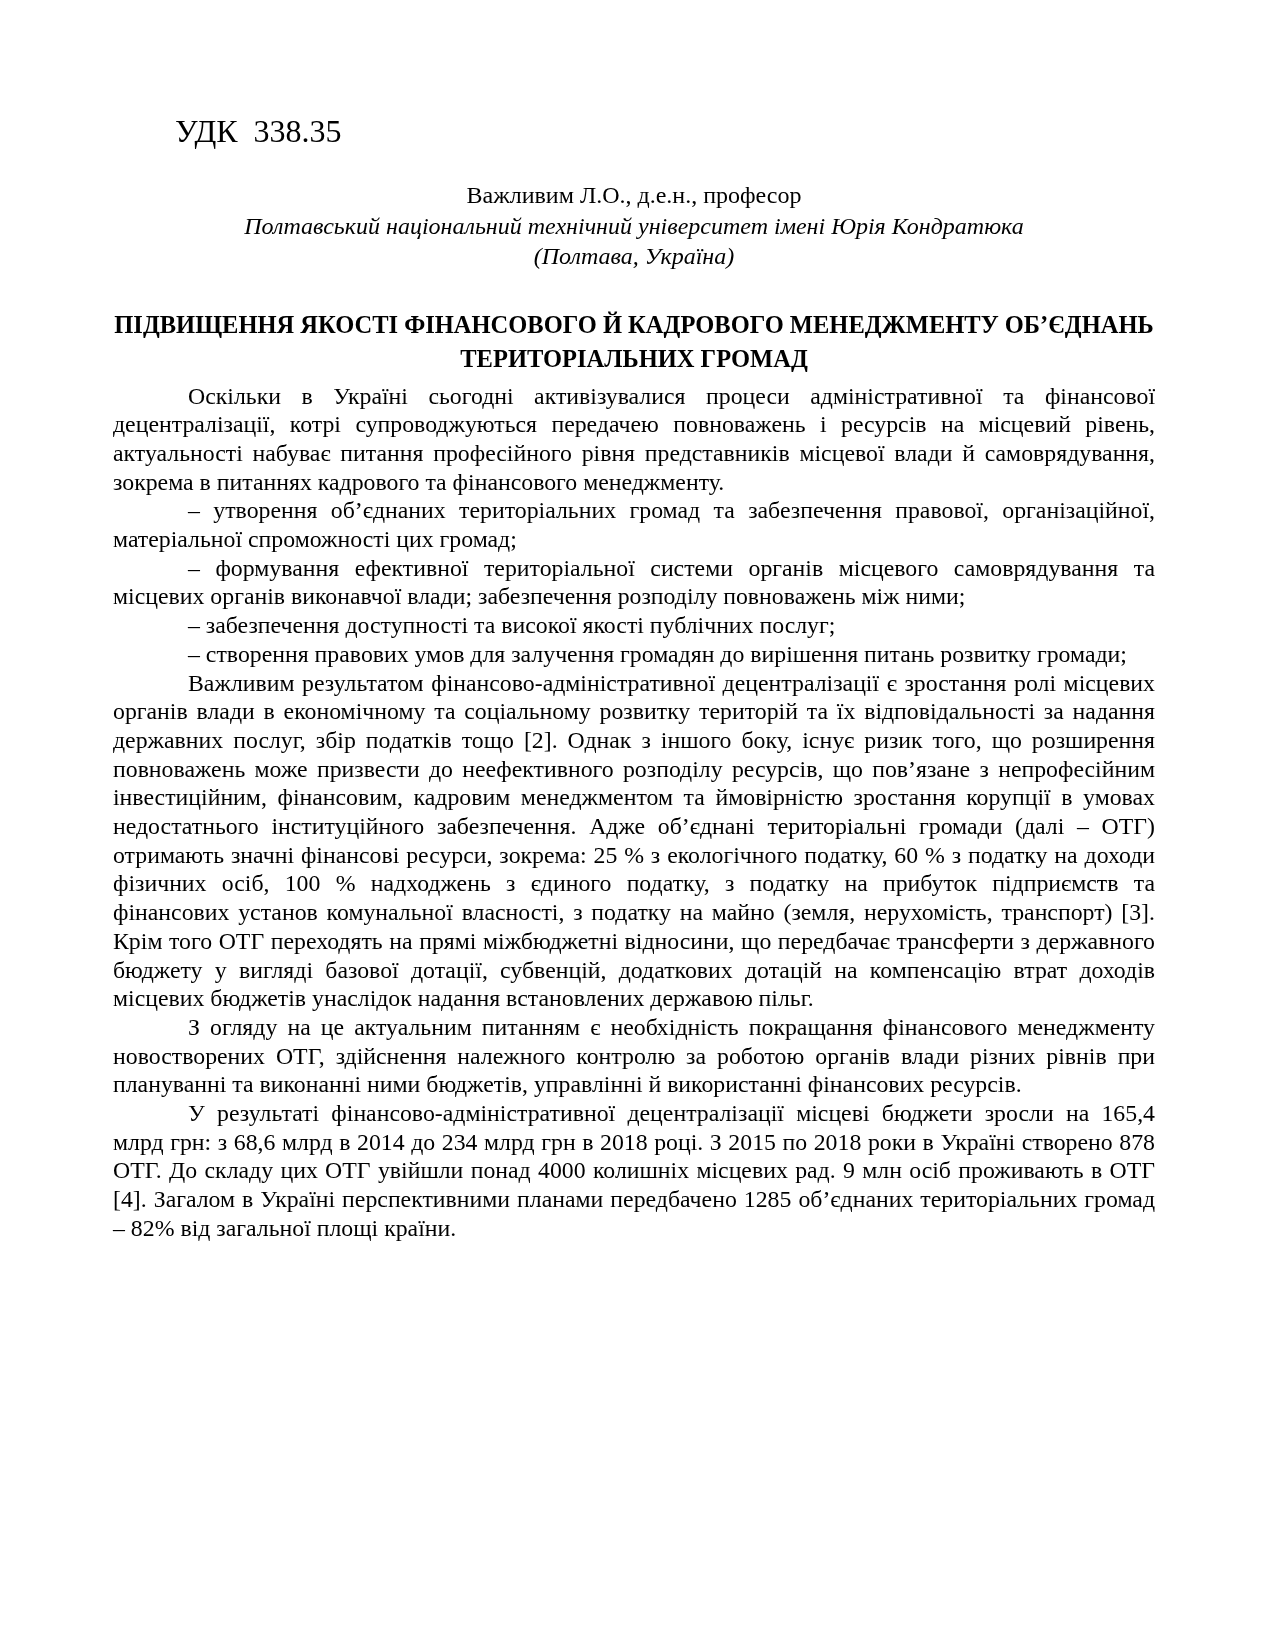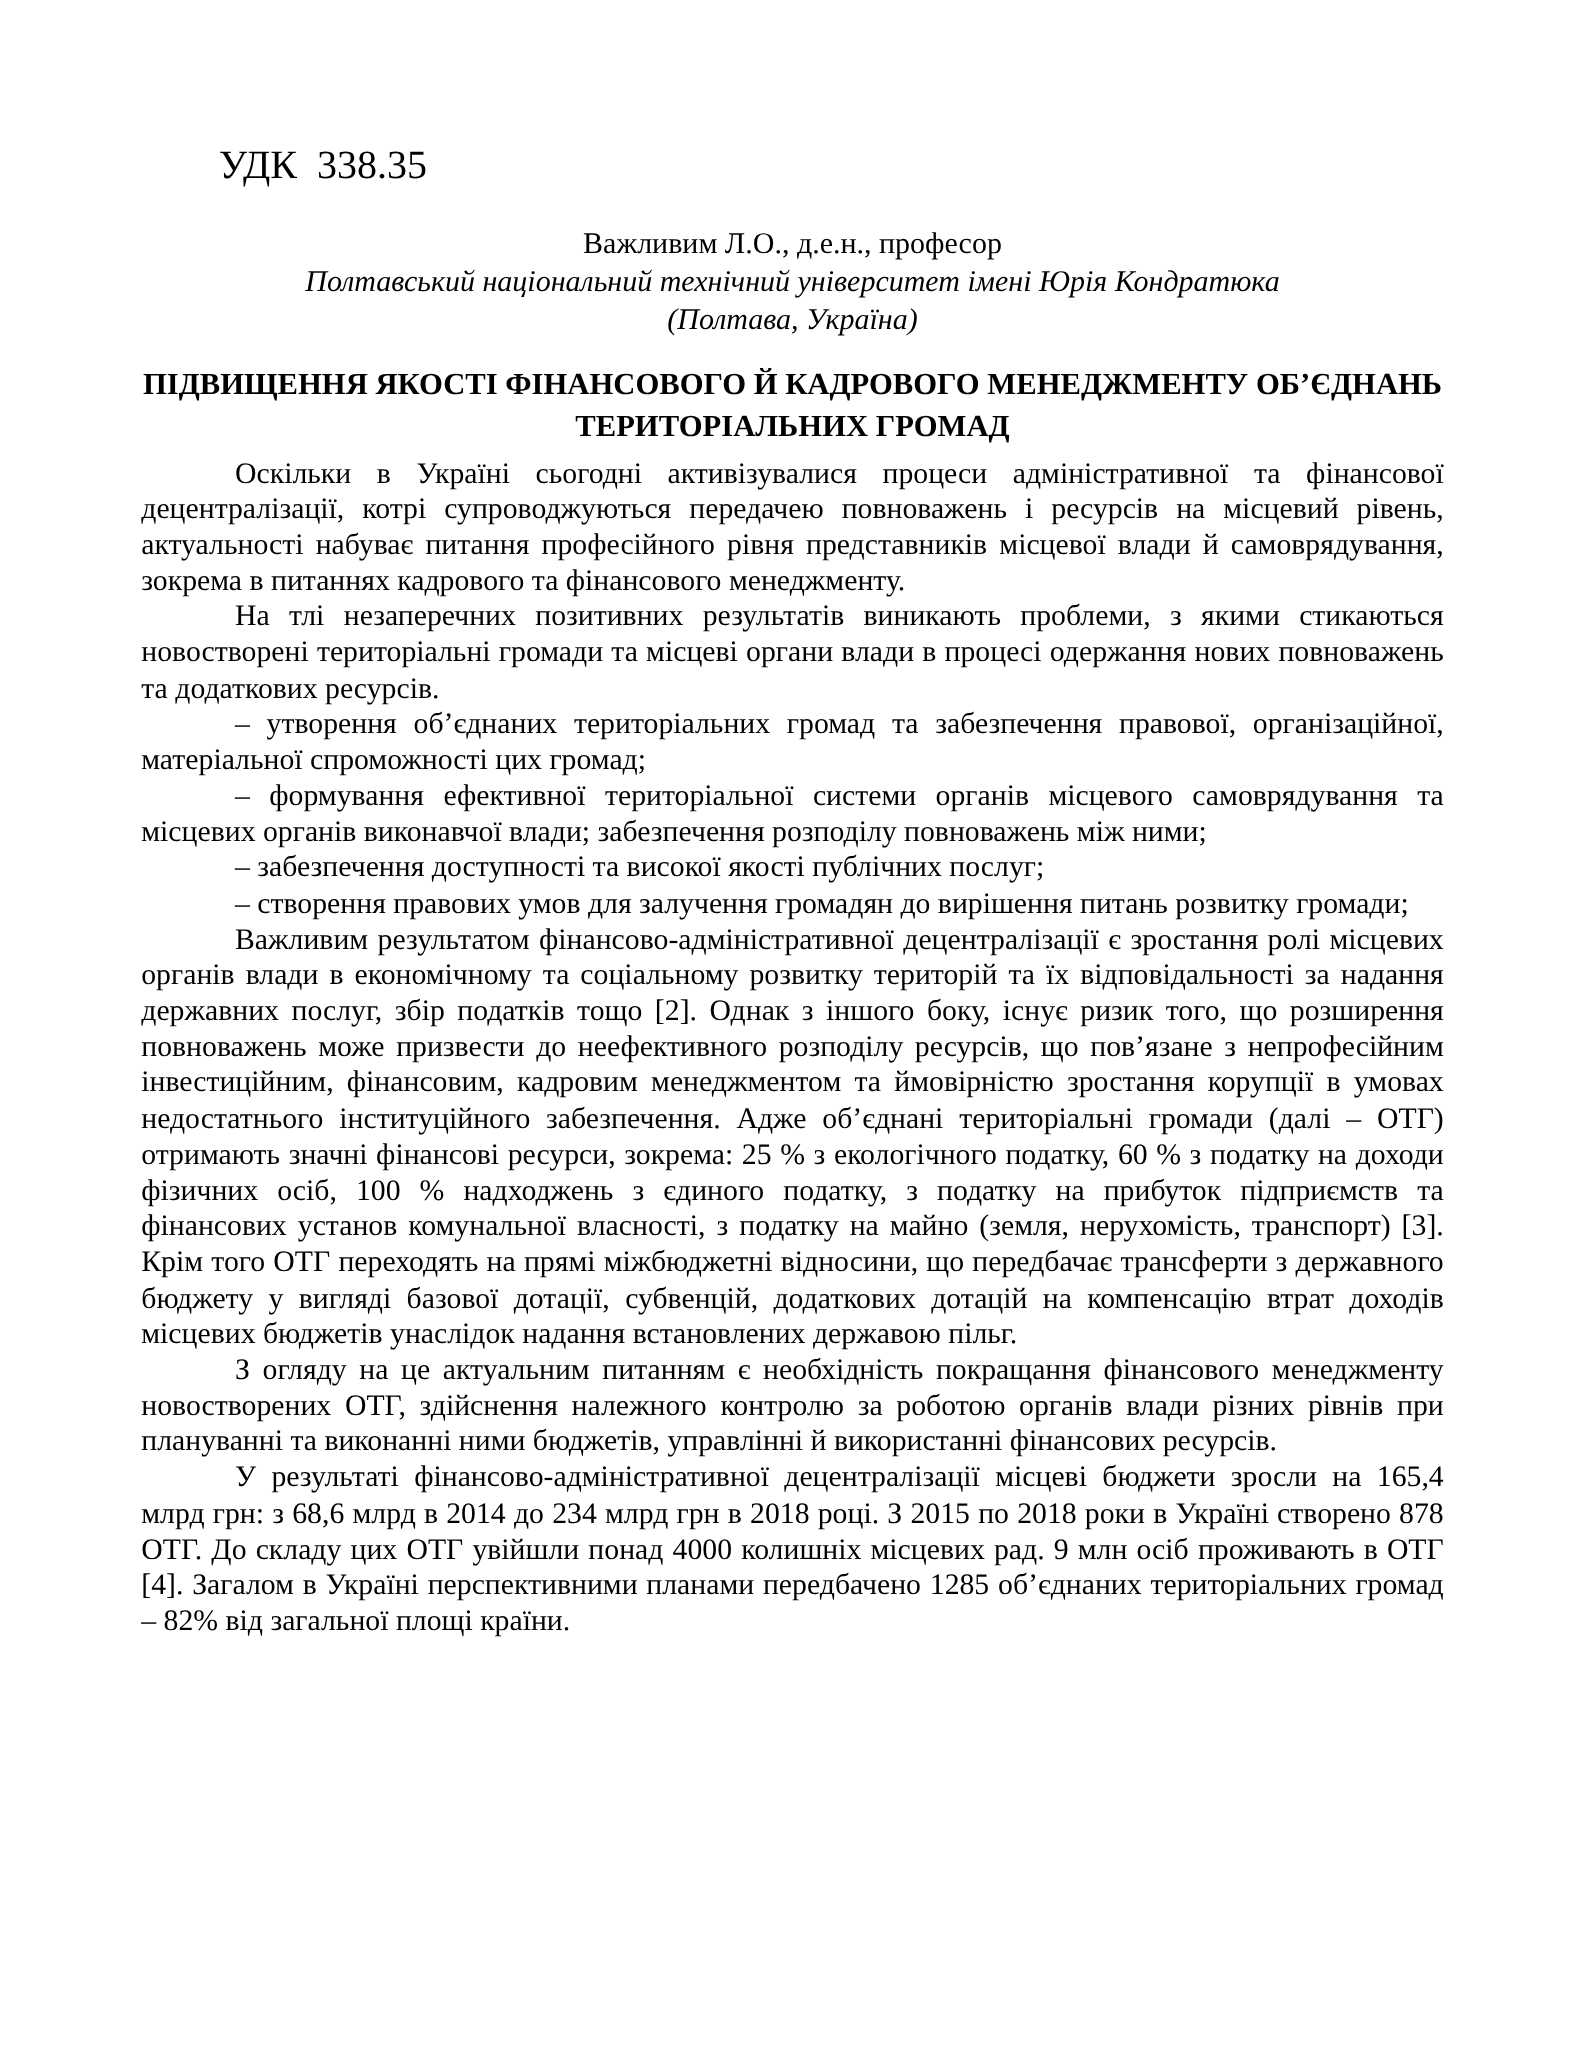--- a/index.html
+++ b/index.html
@@ -41,7 +41,7 @@
     font-style: italic;
   }
   .title {
-    margin: 19px 0 6px 0;
+    margin: 36px 0 6px 0;
     font-size: 24.5px;
     line-height: 34px;
     font-weight: bold;

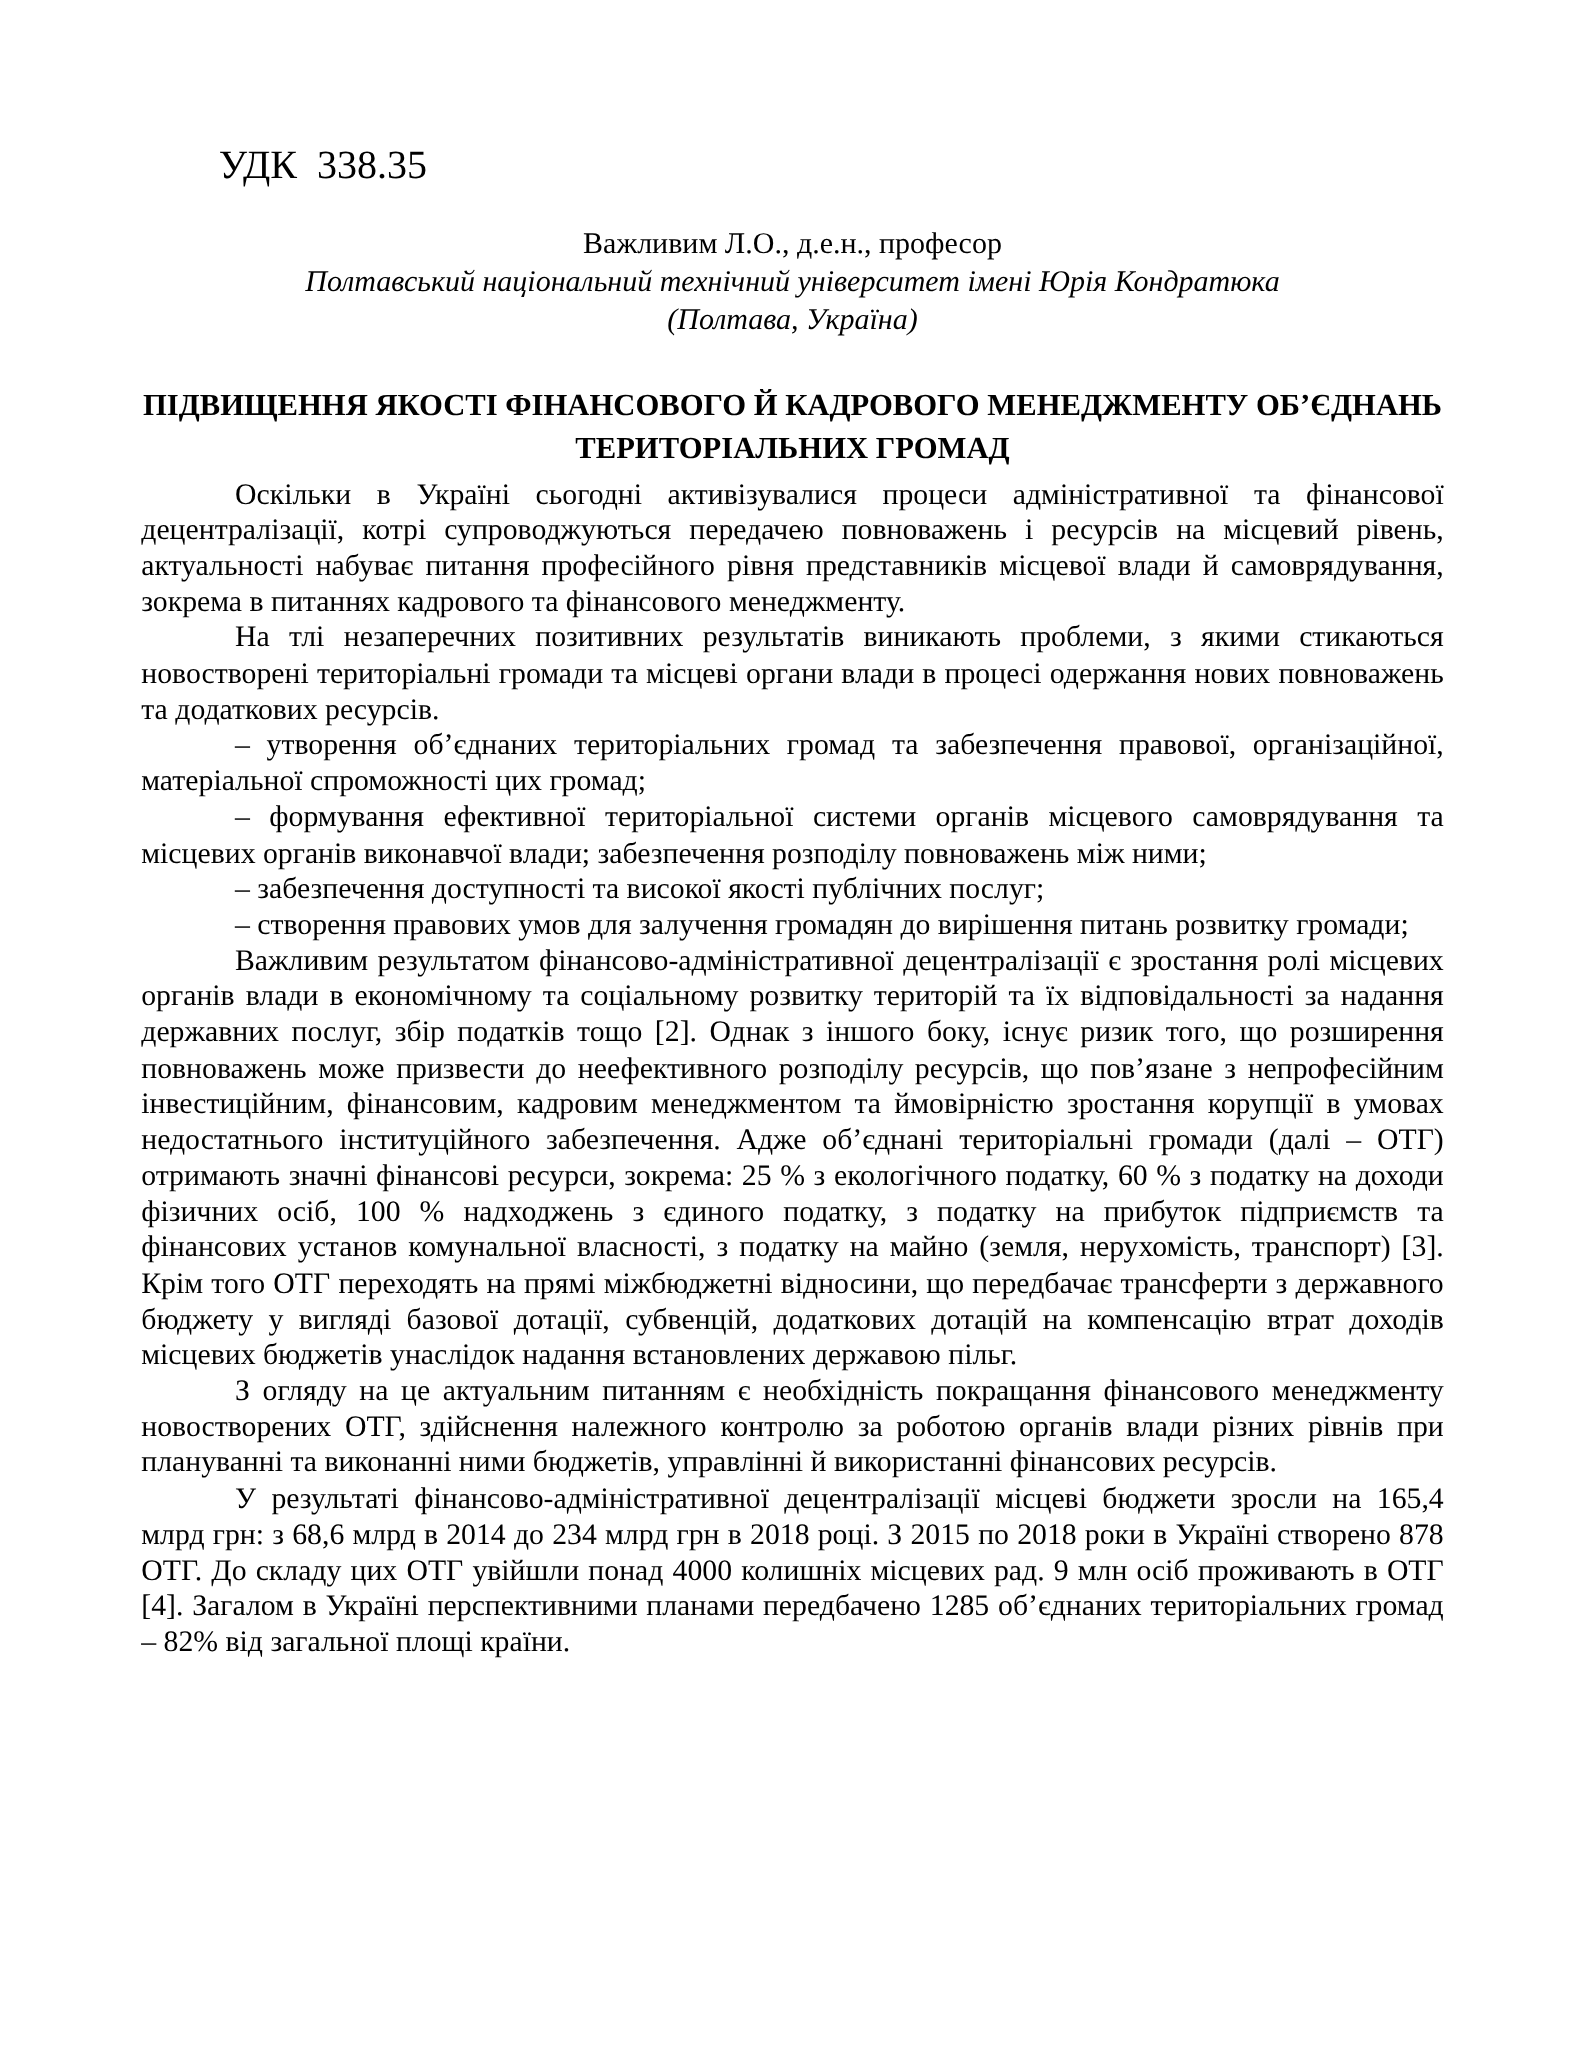--- a/index.html
+++ b/index.html
@@ -75,7 +75,6 @@
     <h1 class="title">ПІДВИЩЕННЯ ЯКОСТІ ФІНАНСОВОГО Й КАДРОВОГО МЕНЕДЖМЕНТУ ОБ’ЄДНАНЬ ТЕРИТОРІАЛЬНИХ ГРОМАД</h1>
 
     <p class="body-p">Оскільки в Україні сьогодні активізувалися процеси адміністративної та фінансової децентралізації, котрі супроводжуються передачею повноважень і ресурсів на місцевий рівень, актуальності набуває питання професійного рівня представників місцевої влади й самоврядування, зокрема в питаннях кадрового та фінансового менеджменту.</p>
-    <p class="body-p">На тлі незаперечних позитивних результатів виникають проблеми, з якими стикаються новостворені територіальні громади та місцеві органи влади в процесі одержання нових повноважень та додаткових ресурсів.</p>
     <p class="body-p">– утворення об’єднаних територіальних громад та забезпечення правової, організаційної, матеріальної спроможності цих громад;</p>
     <p class="body-p">– формування ефективної територіальної системи органів місцевого самоврядування та місцевих органів виконавчої влади; забезпечення розподілу повноважень між ними;</p>
     <p class="body-p">– забезпечення доступності та високої якості публічних послуг;</p>

